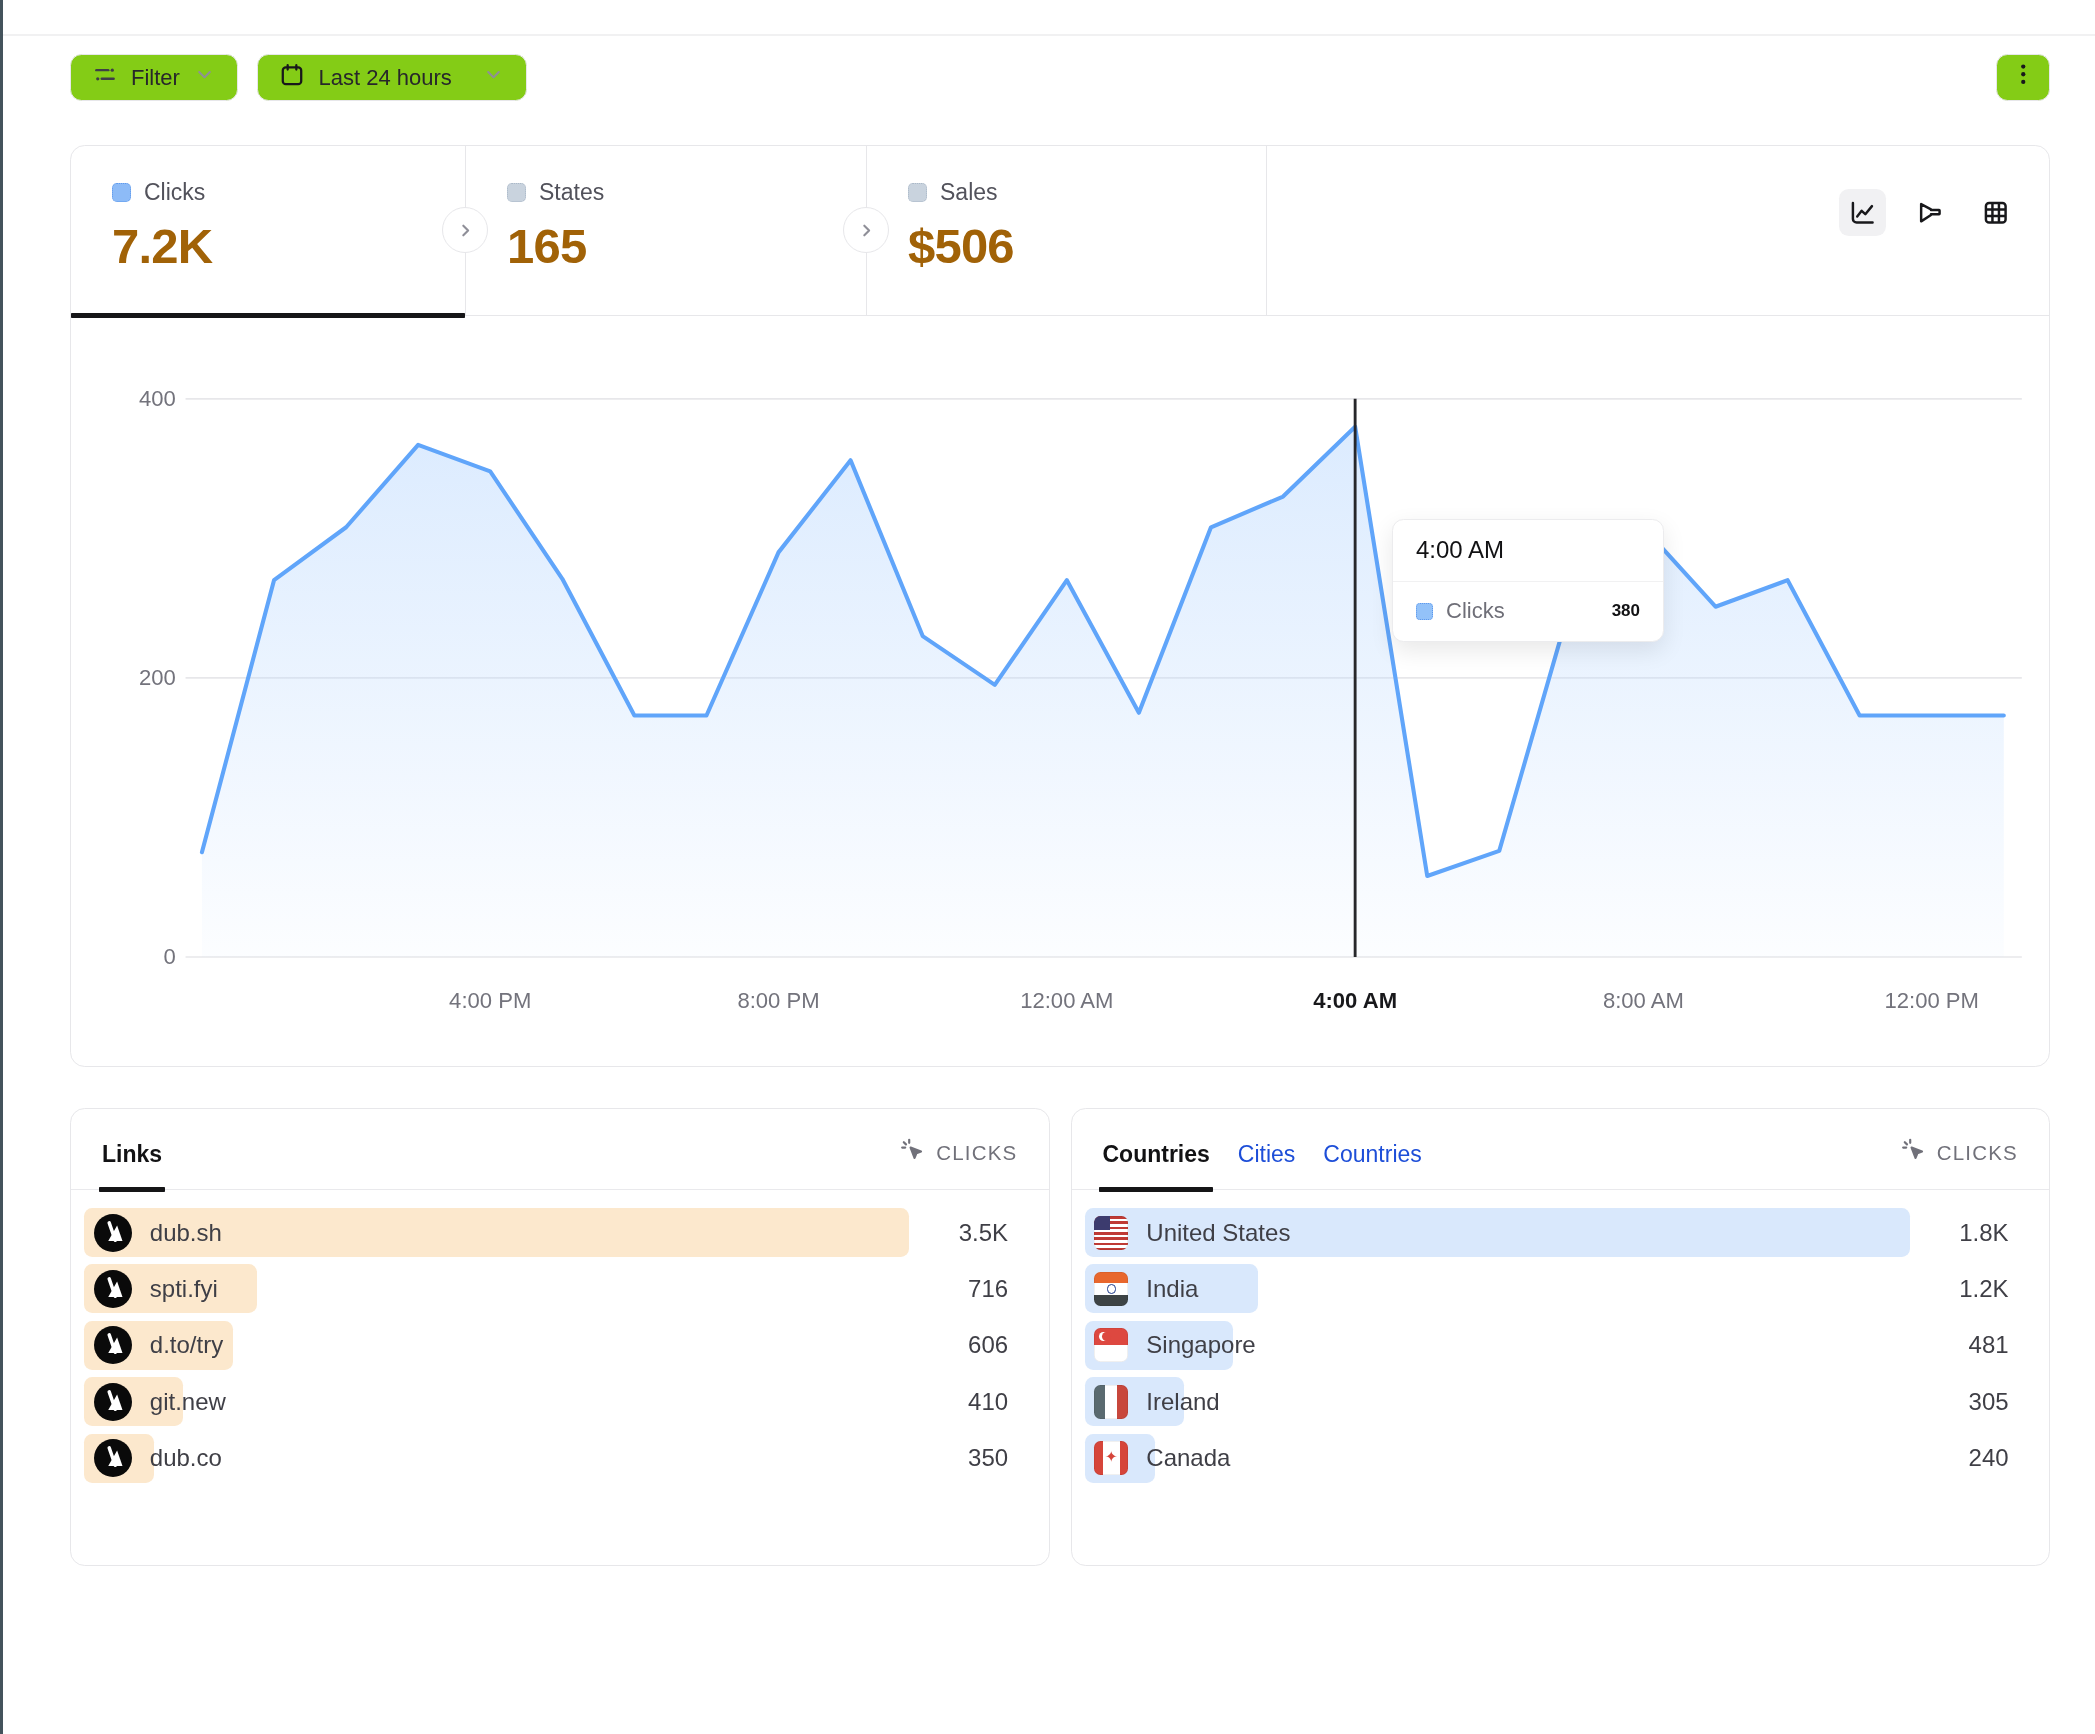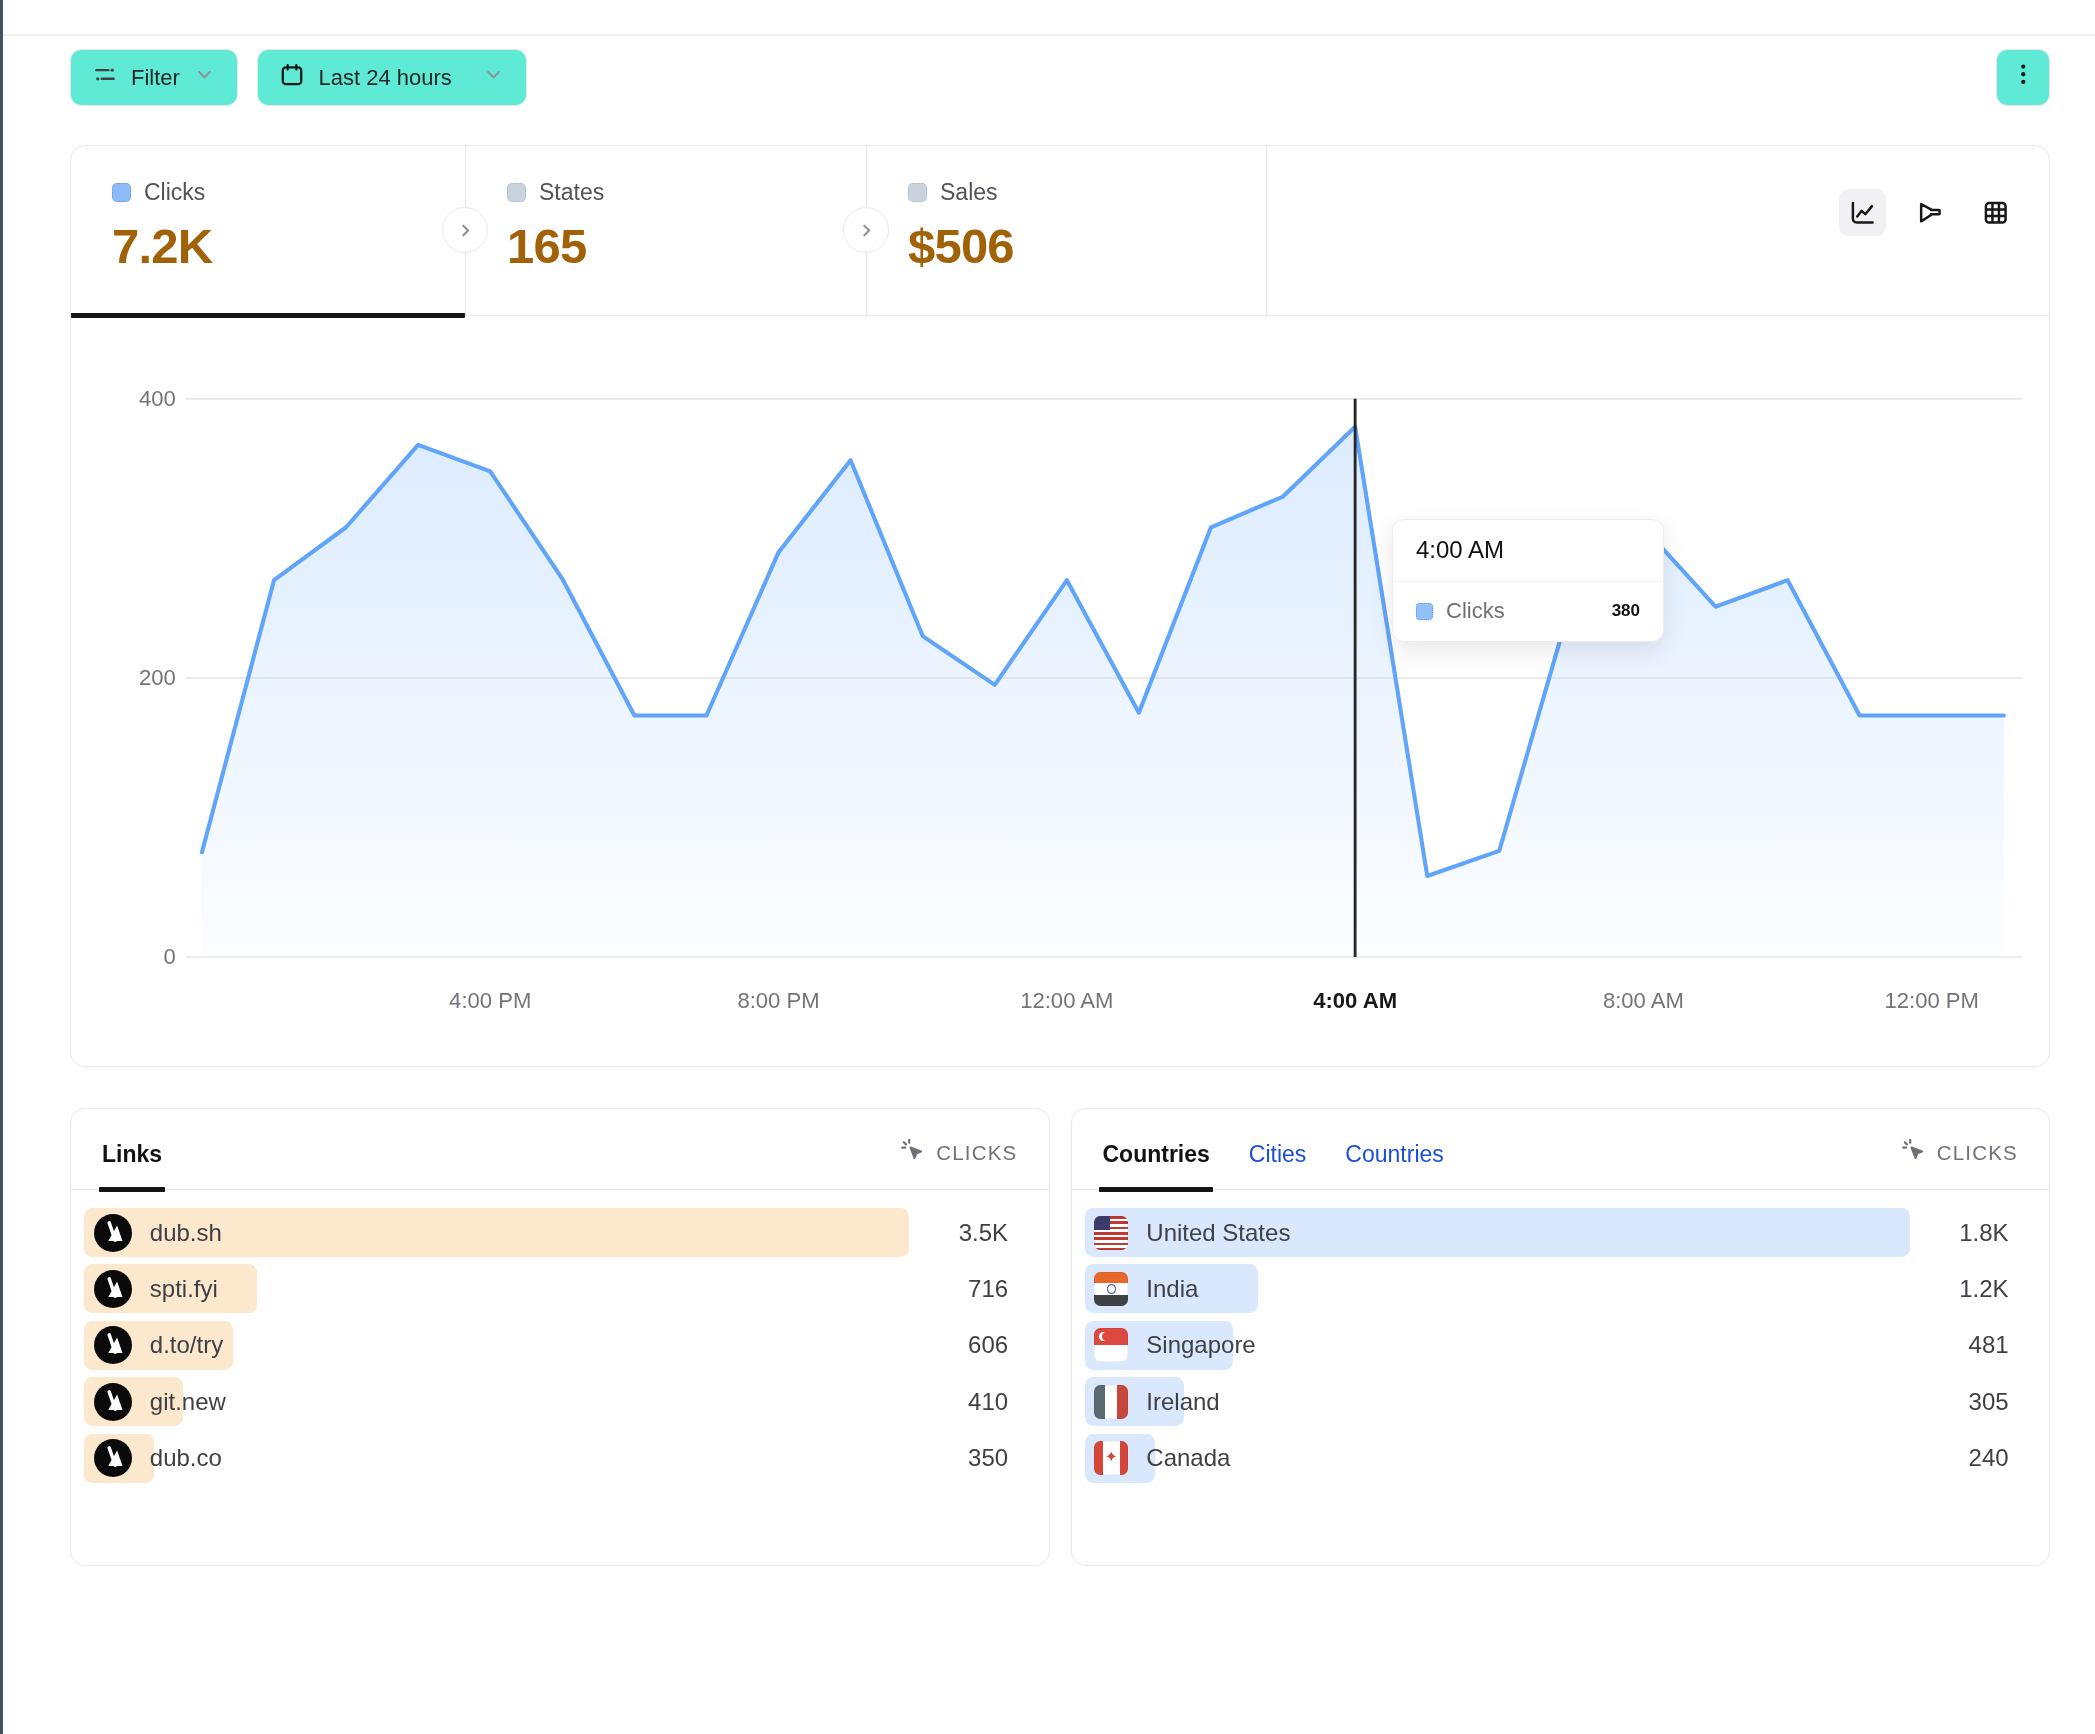--- a/index.html
+++ b/index.html
@@ -12,8 +12,8 @@
   
   h1.title{margin:38px 0 0;font-size:36px;font-weight:700;letter-spacing:-0.4px;color:#101014;}
   .toolbar{margin-top:49px;display:flex;align-items:center;gap:19.6px;height:57px;}
-  .btn{display:flex;align-items:center;gap:13px;height:57px;padding:0 21px;border:1.6px solid #e7e7ea;
-       border-radius:11.5px;background:#5eead4;font-size:22px;color:#27272a;cursor:pointer;}
+  .btn{display:flex;align-items:center;gap:13px;height:47px;padding:0 21px;border:1.6px solid #e7e7ea;
+       border-radius:11.5px;background:#84cc16;font-size:22px;color:#27272a;cursor:pointer;}
   .btn svg{width:26px;height:26px;flex:none;}
   .btn .chev svg{width:23px;height:23px;}
   .btn-date{width:270px;text-align:right;}

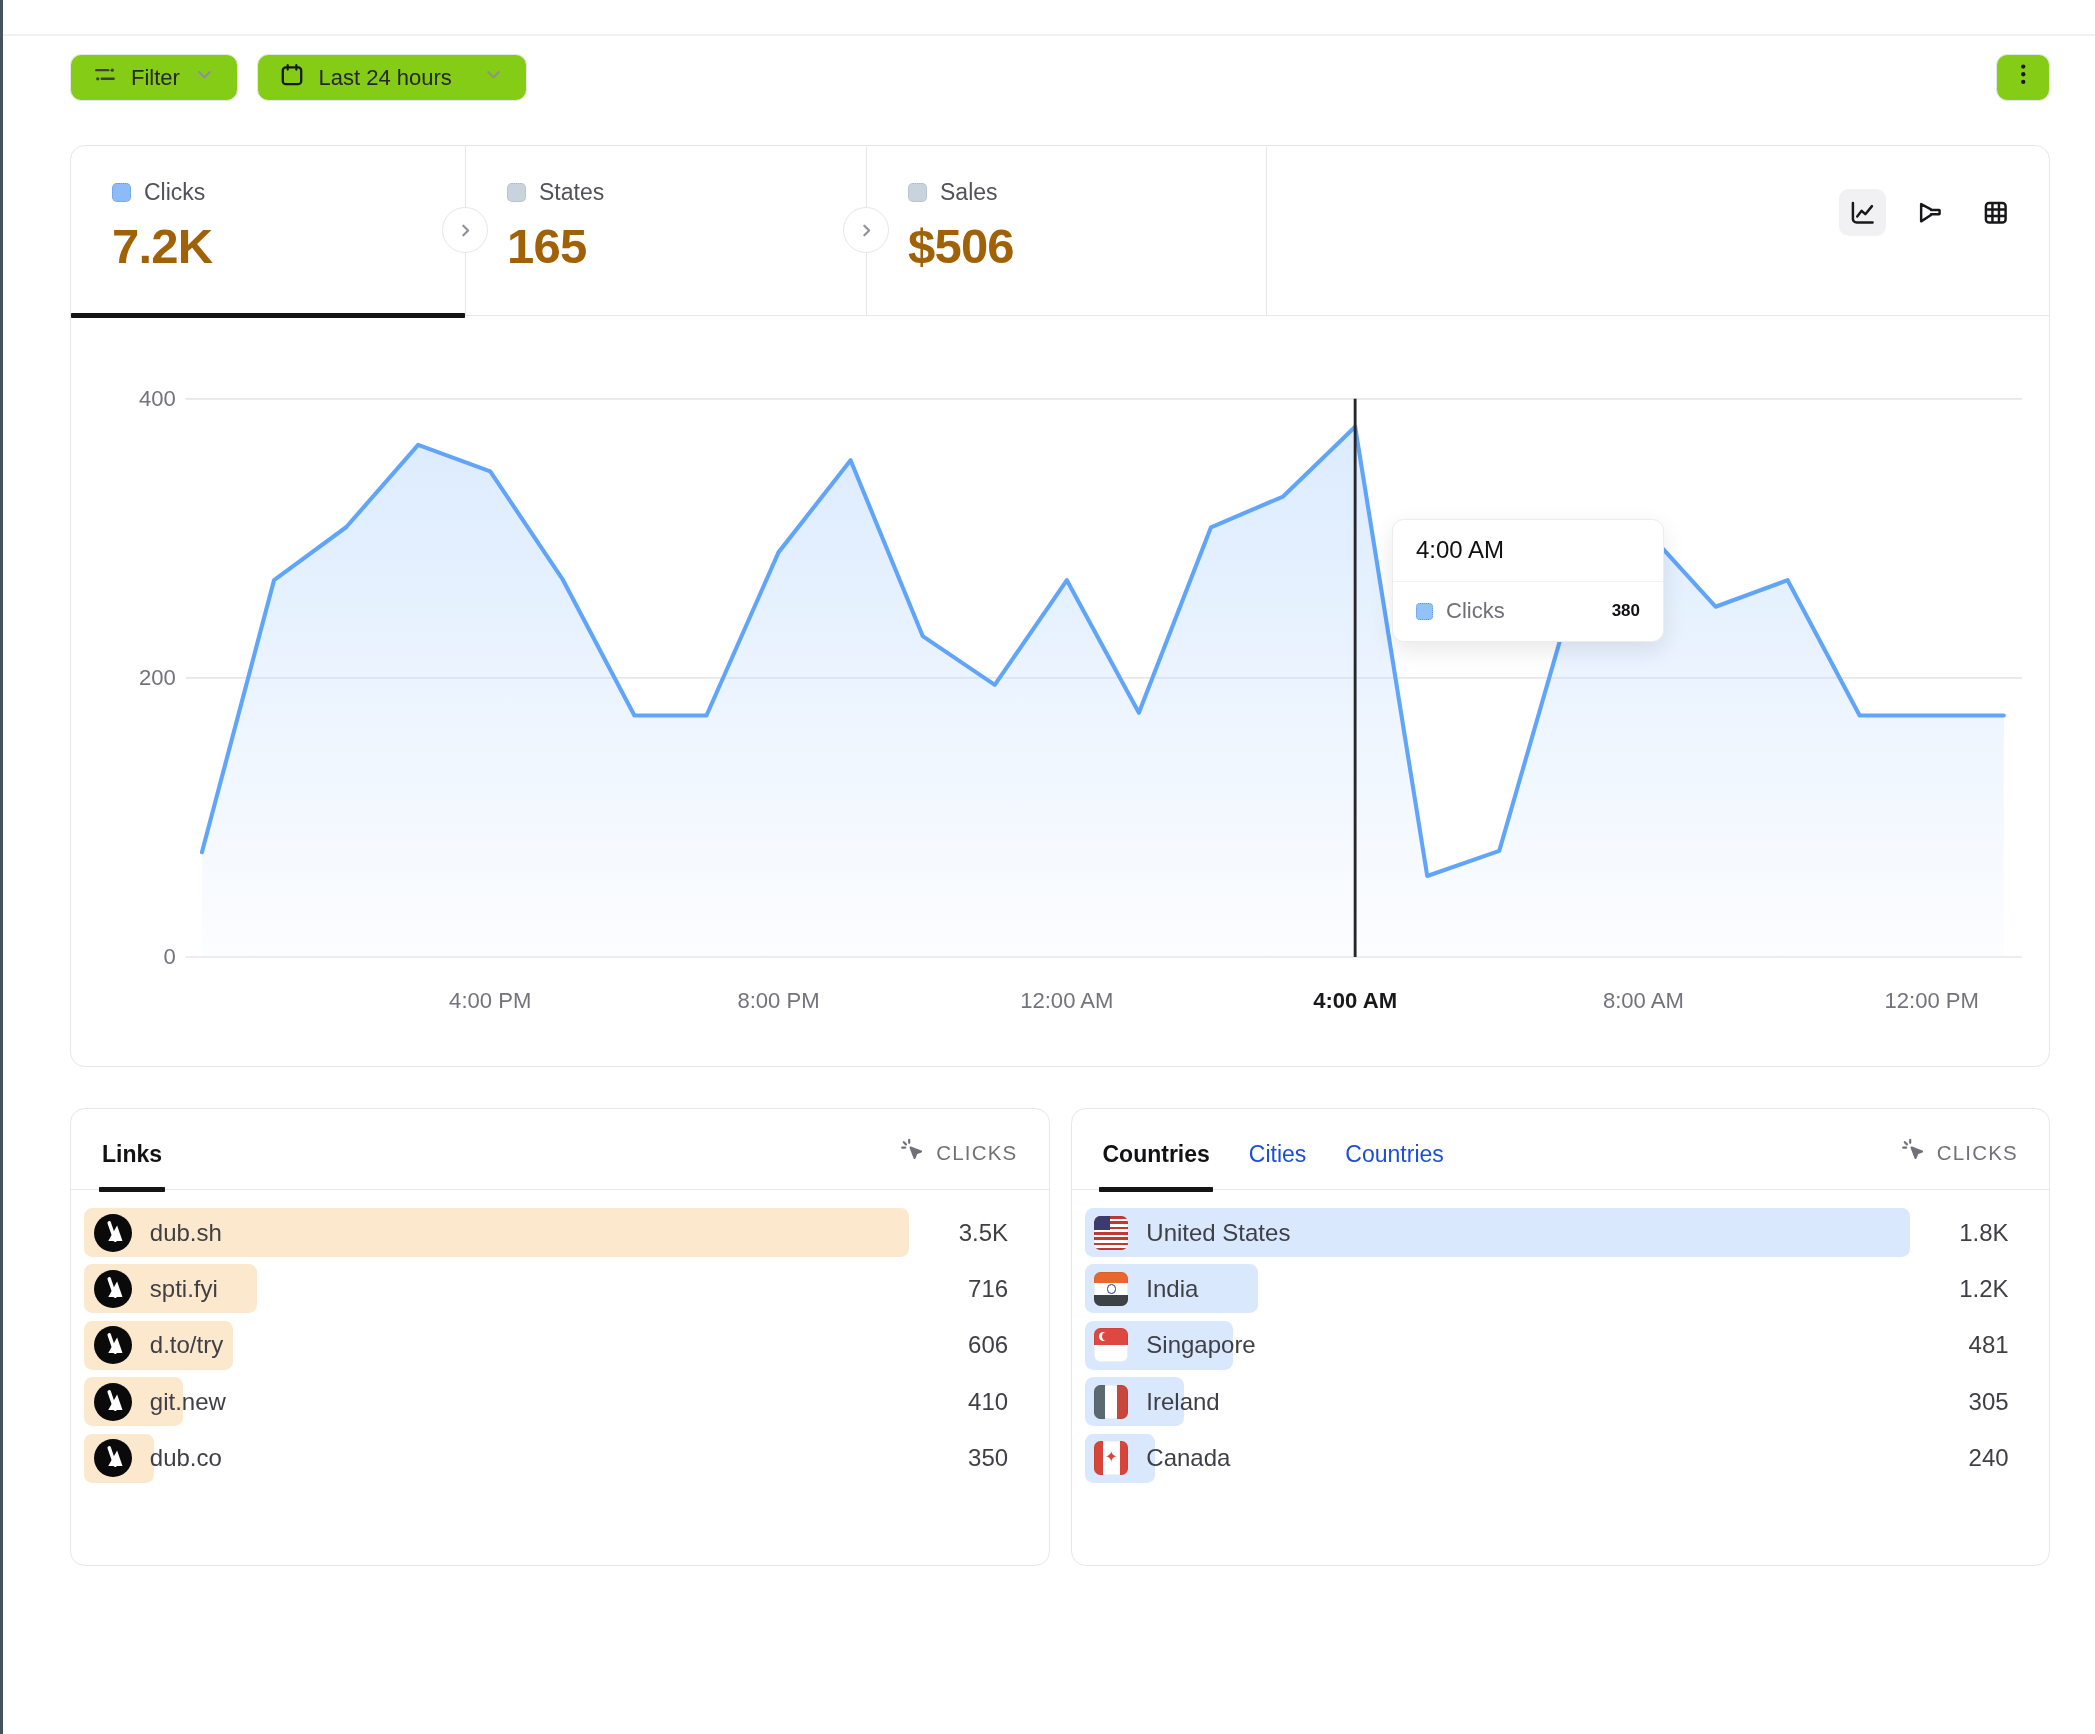--- a/index.html
+++ b/index.html
@@ -63,7 +63,7 @@
   .panels{display:flex;gap:21px;margin-top:41px;}
   .panel{flex:1;height:458px;border:1.6px solid #e7e7ea;border-radius:14.7px;background:#fff;
     box-sizing:border-box;display:flex;flex-direction:column;}
-  .panel-header{position:relative;display:flex;align-items:flex-end;gap:39px;
+  .panel-header{position:relative;display:flex;align-items:flex-end;gap:28px;
     padding:28px 31px 0 31px;border-bottom:1.6px solid #e9e9ec;}
   .tab{position:relative;padding-bottom:21px;font-size:23px;color:#1d4ed8;cursor:pointer;}
   .tab.active{color:#121214;font-weight:600;}

